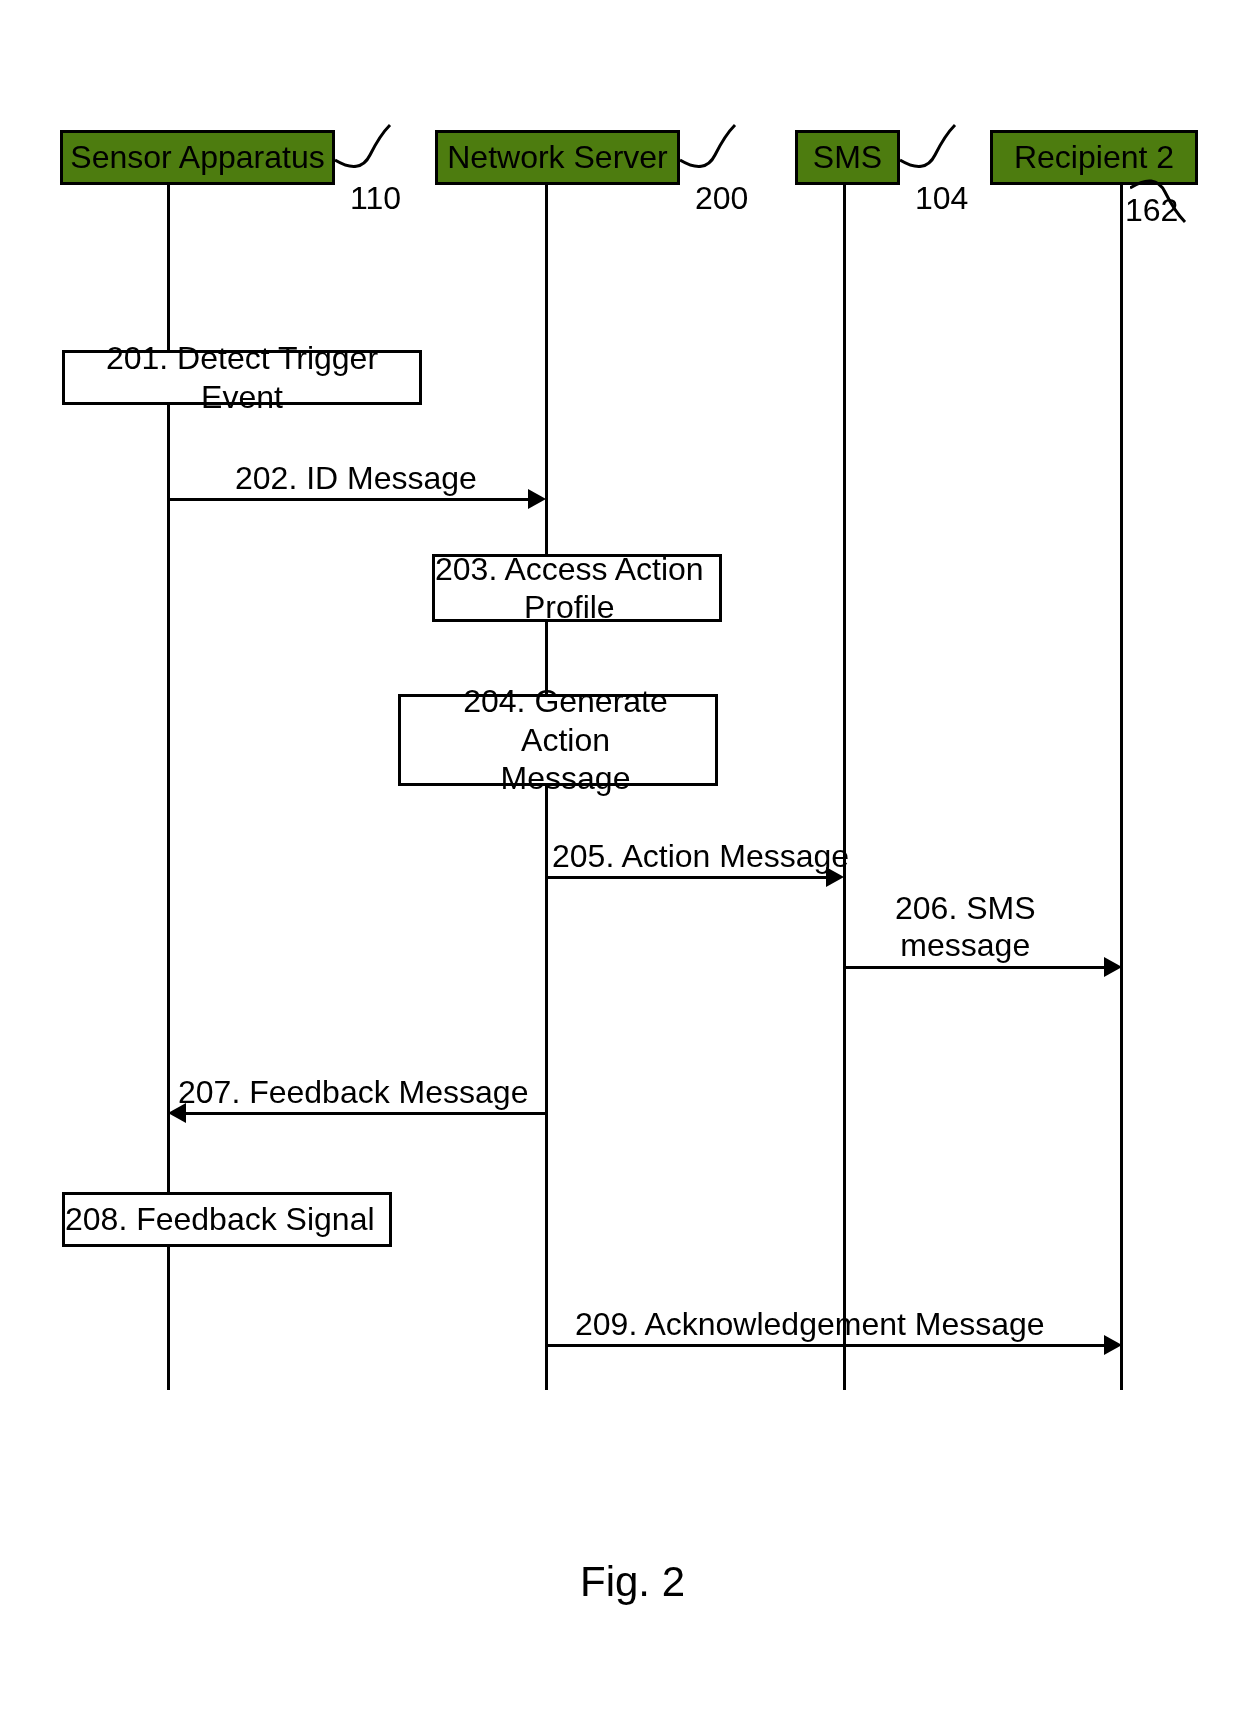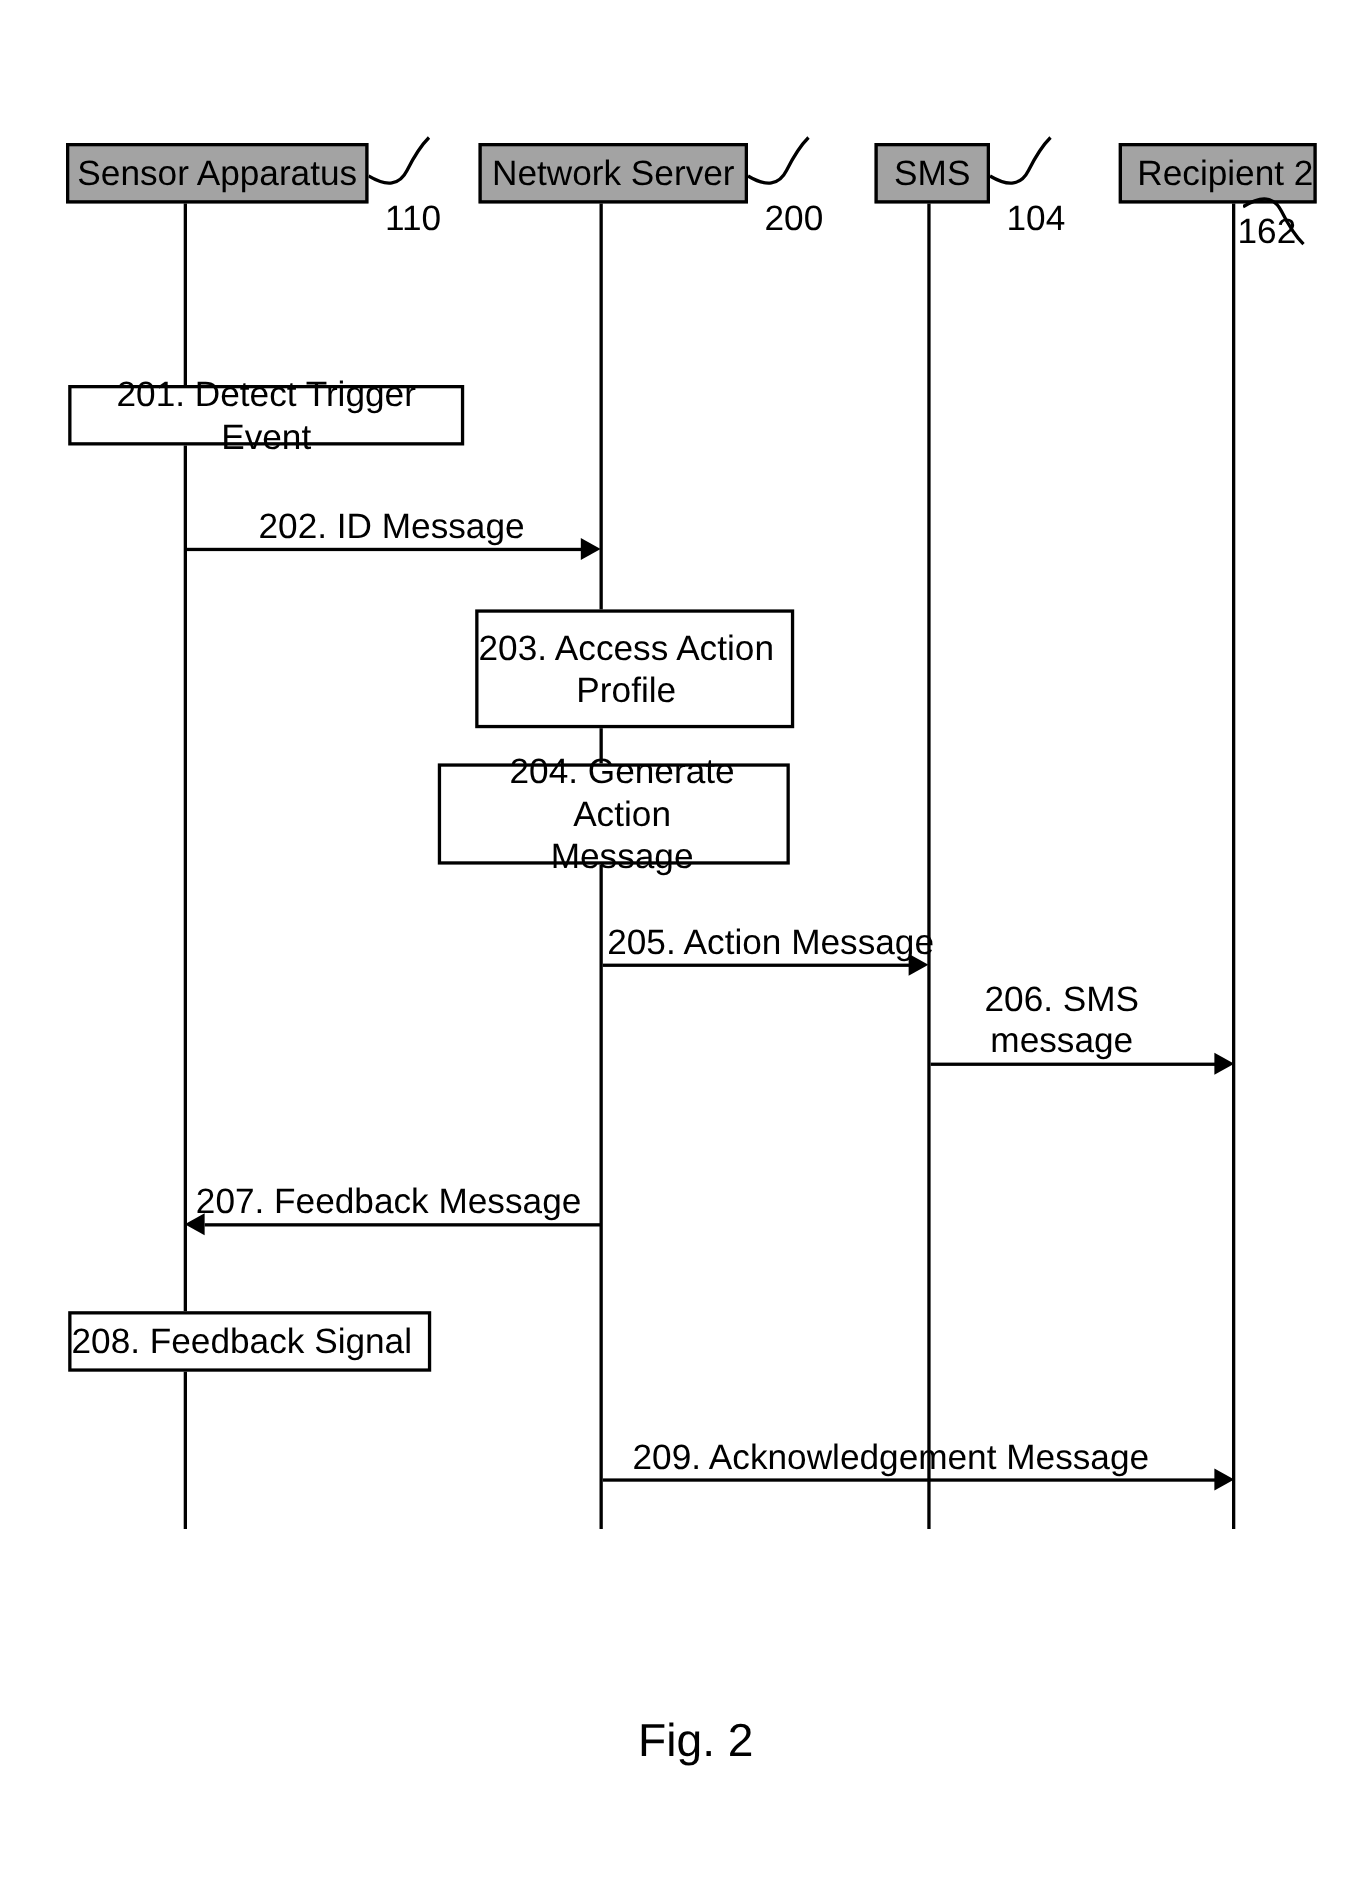--- a/index.html
+++ b/index.html
@@ -19,7 +19,7 @@
     .actor-box {
       position: absolute;
       border: 3px solid black;
-      background: #a3a3a3;
+      background: #4d7c0f;
       display: flex;
       align-items: center;
       justify-content: center;

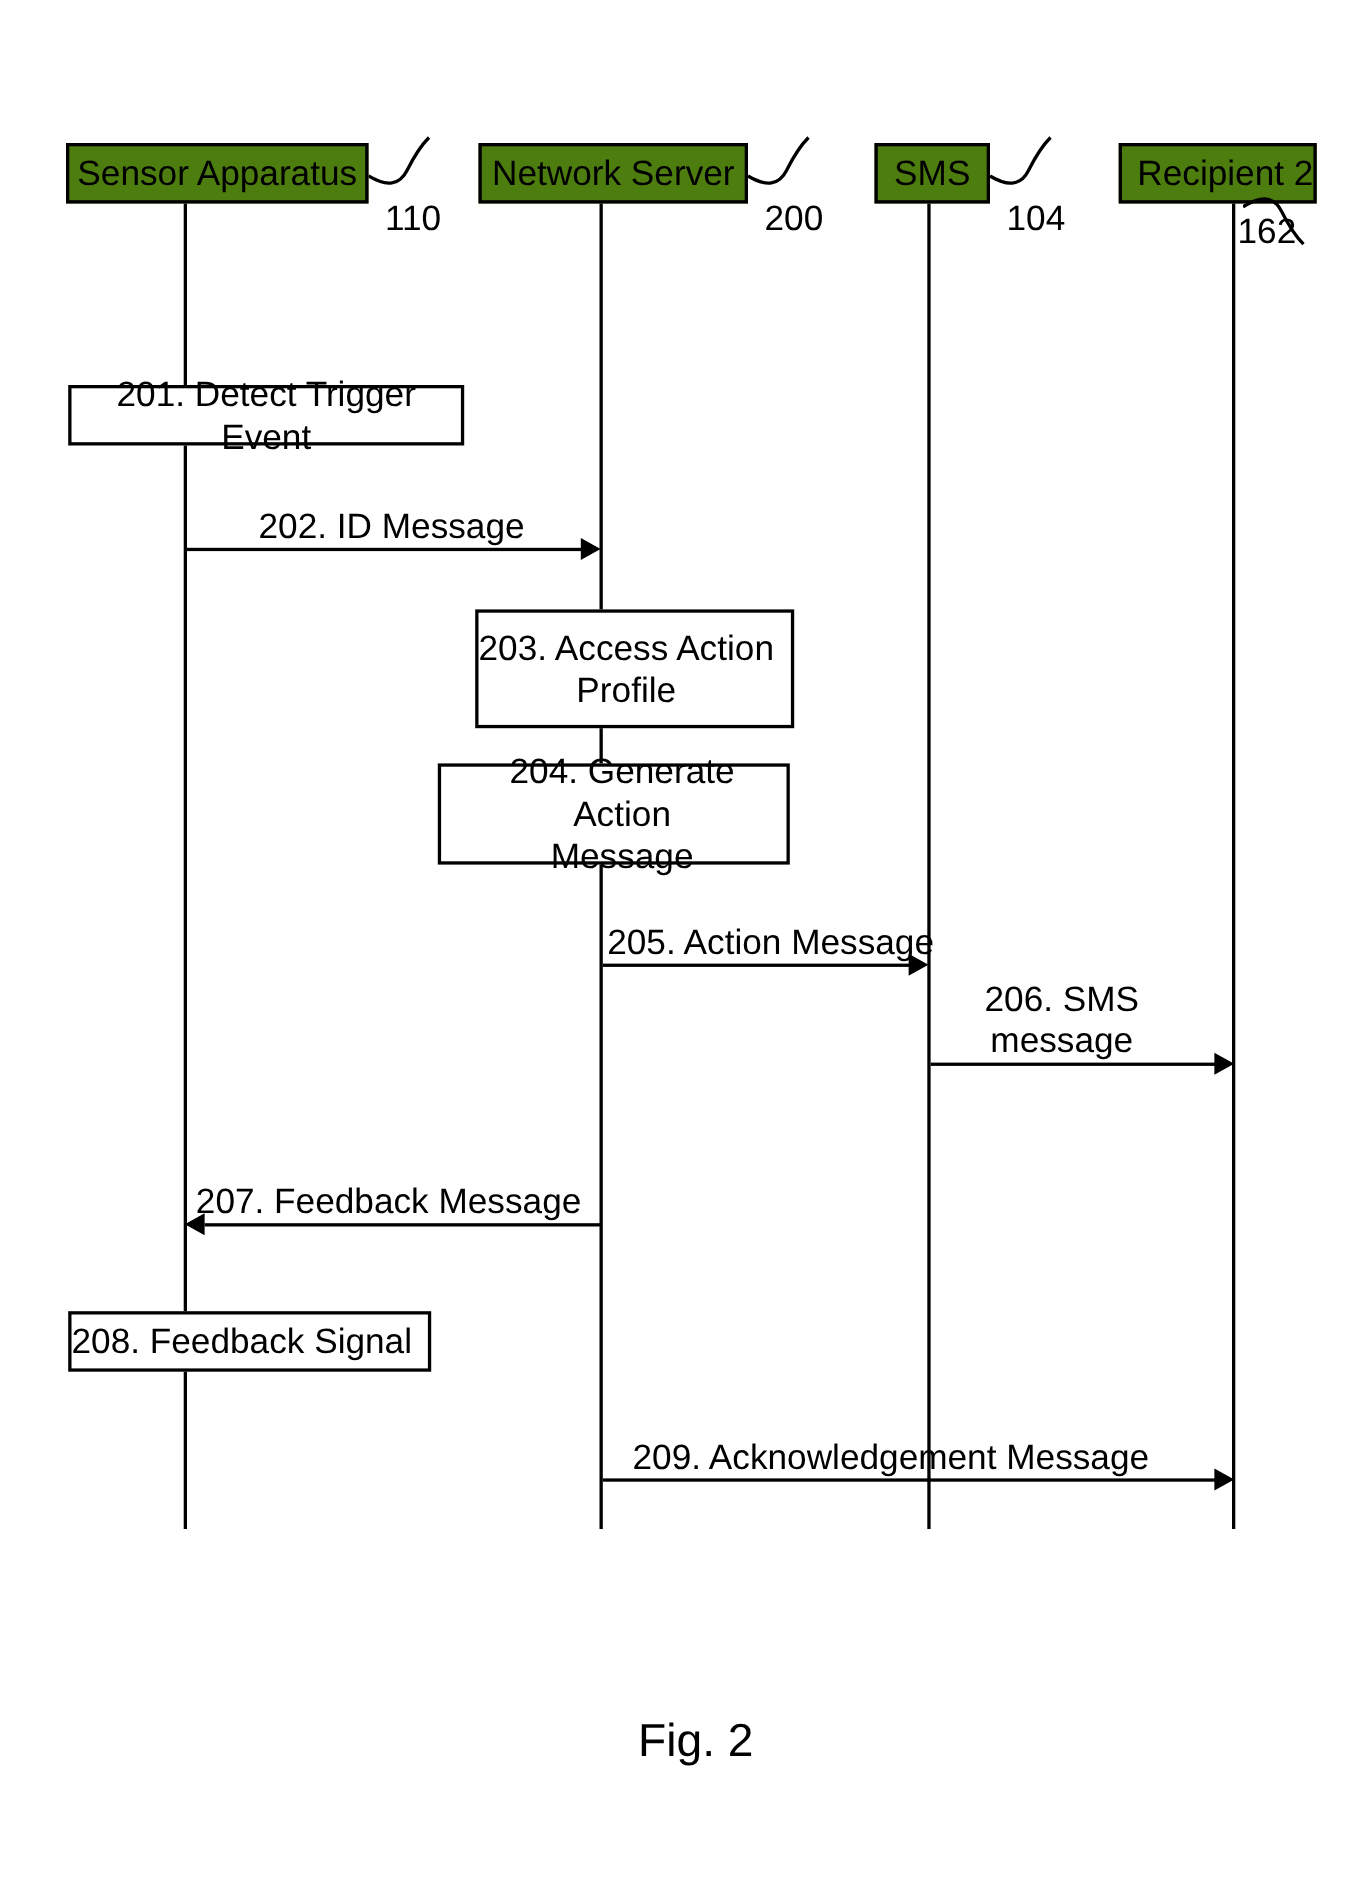--- a/index.html
+++ b/index.html
@@ -109,7 +109,7 @@
   </svg>
   <div class="ref-label" style="left:915px; top:180px;">104</div>
 
-  <div class="actor-box" style="left:1017px; top:130px; width:180px; height:55px;justify-content:flex-end;">
+  <div class="actor-box" style="left:990px; top:130px; width:208px; height:55px;">
     <span>Recipient 2</span>
   </div>
   <svg class="callout-curve" style="left:1130px; top:170px; width:70px; height:75px;">

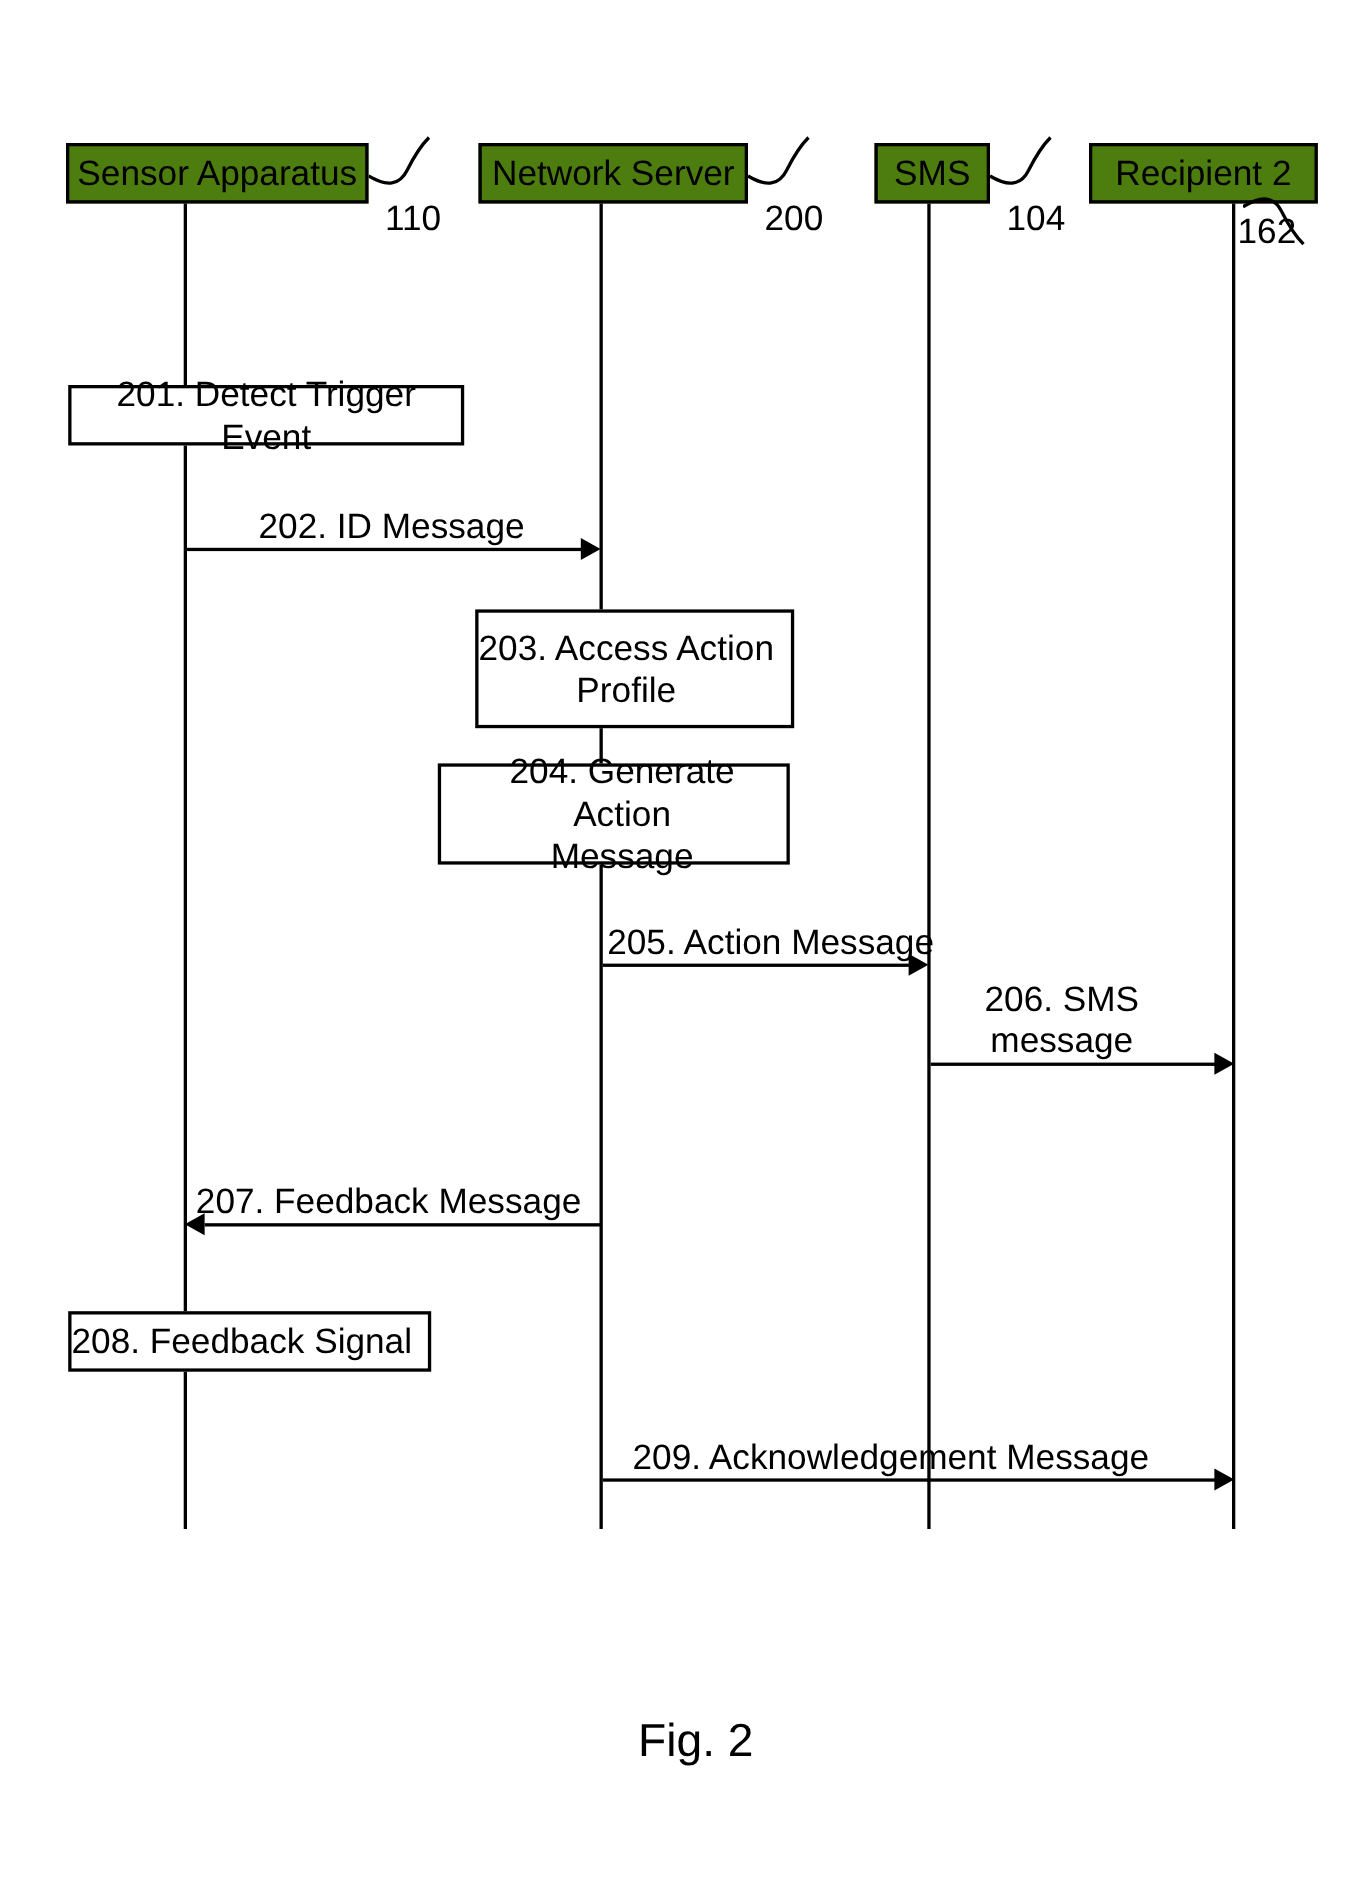--- a/index.html
+++ b/index.html
@@ -130,7 +130,7 @@
   <div class="arrow-line" style="left:170px; top:498px; width:360px;"></div>
   <div class="arrowhead-right" style="left:528px; top:489px;"></div>
 
-  <div class="message-box" style="left:432px; top:554px; width:290px; height:108px; white-space:pre-line;">
+  <div class="message-box" style="left:432px; top:554px; width:290px; height:68px; white-space:pre-line;">
     <span>203. Access Action
 Profile</span>
   </div>

